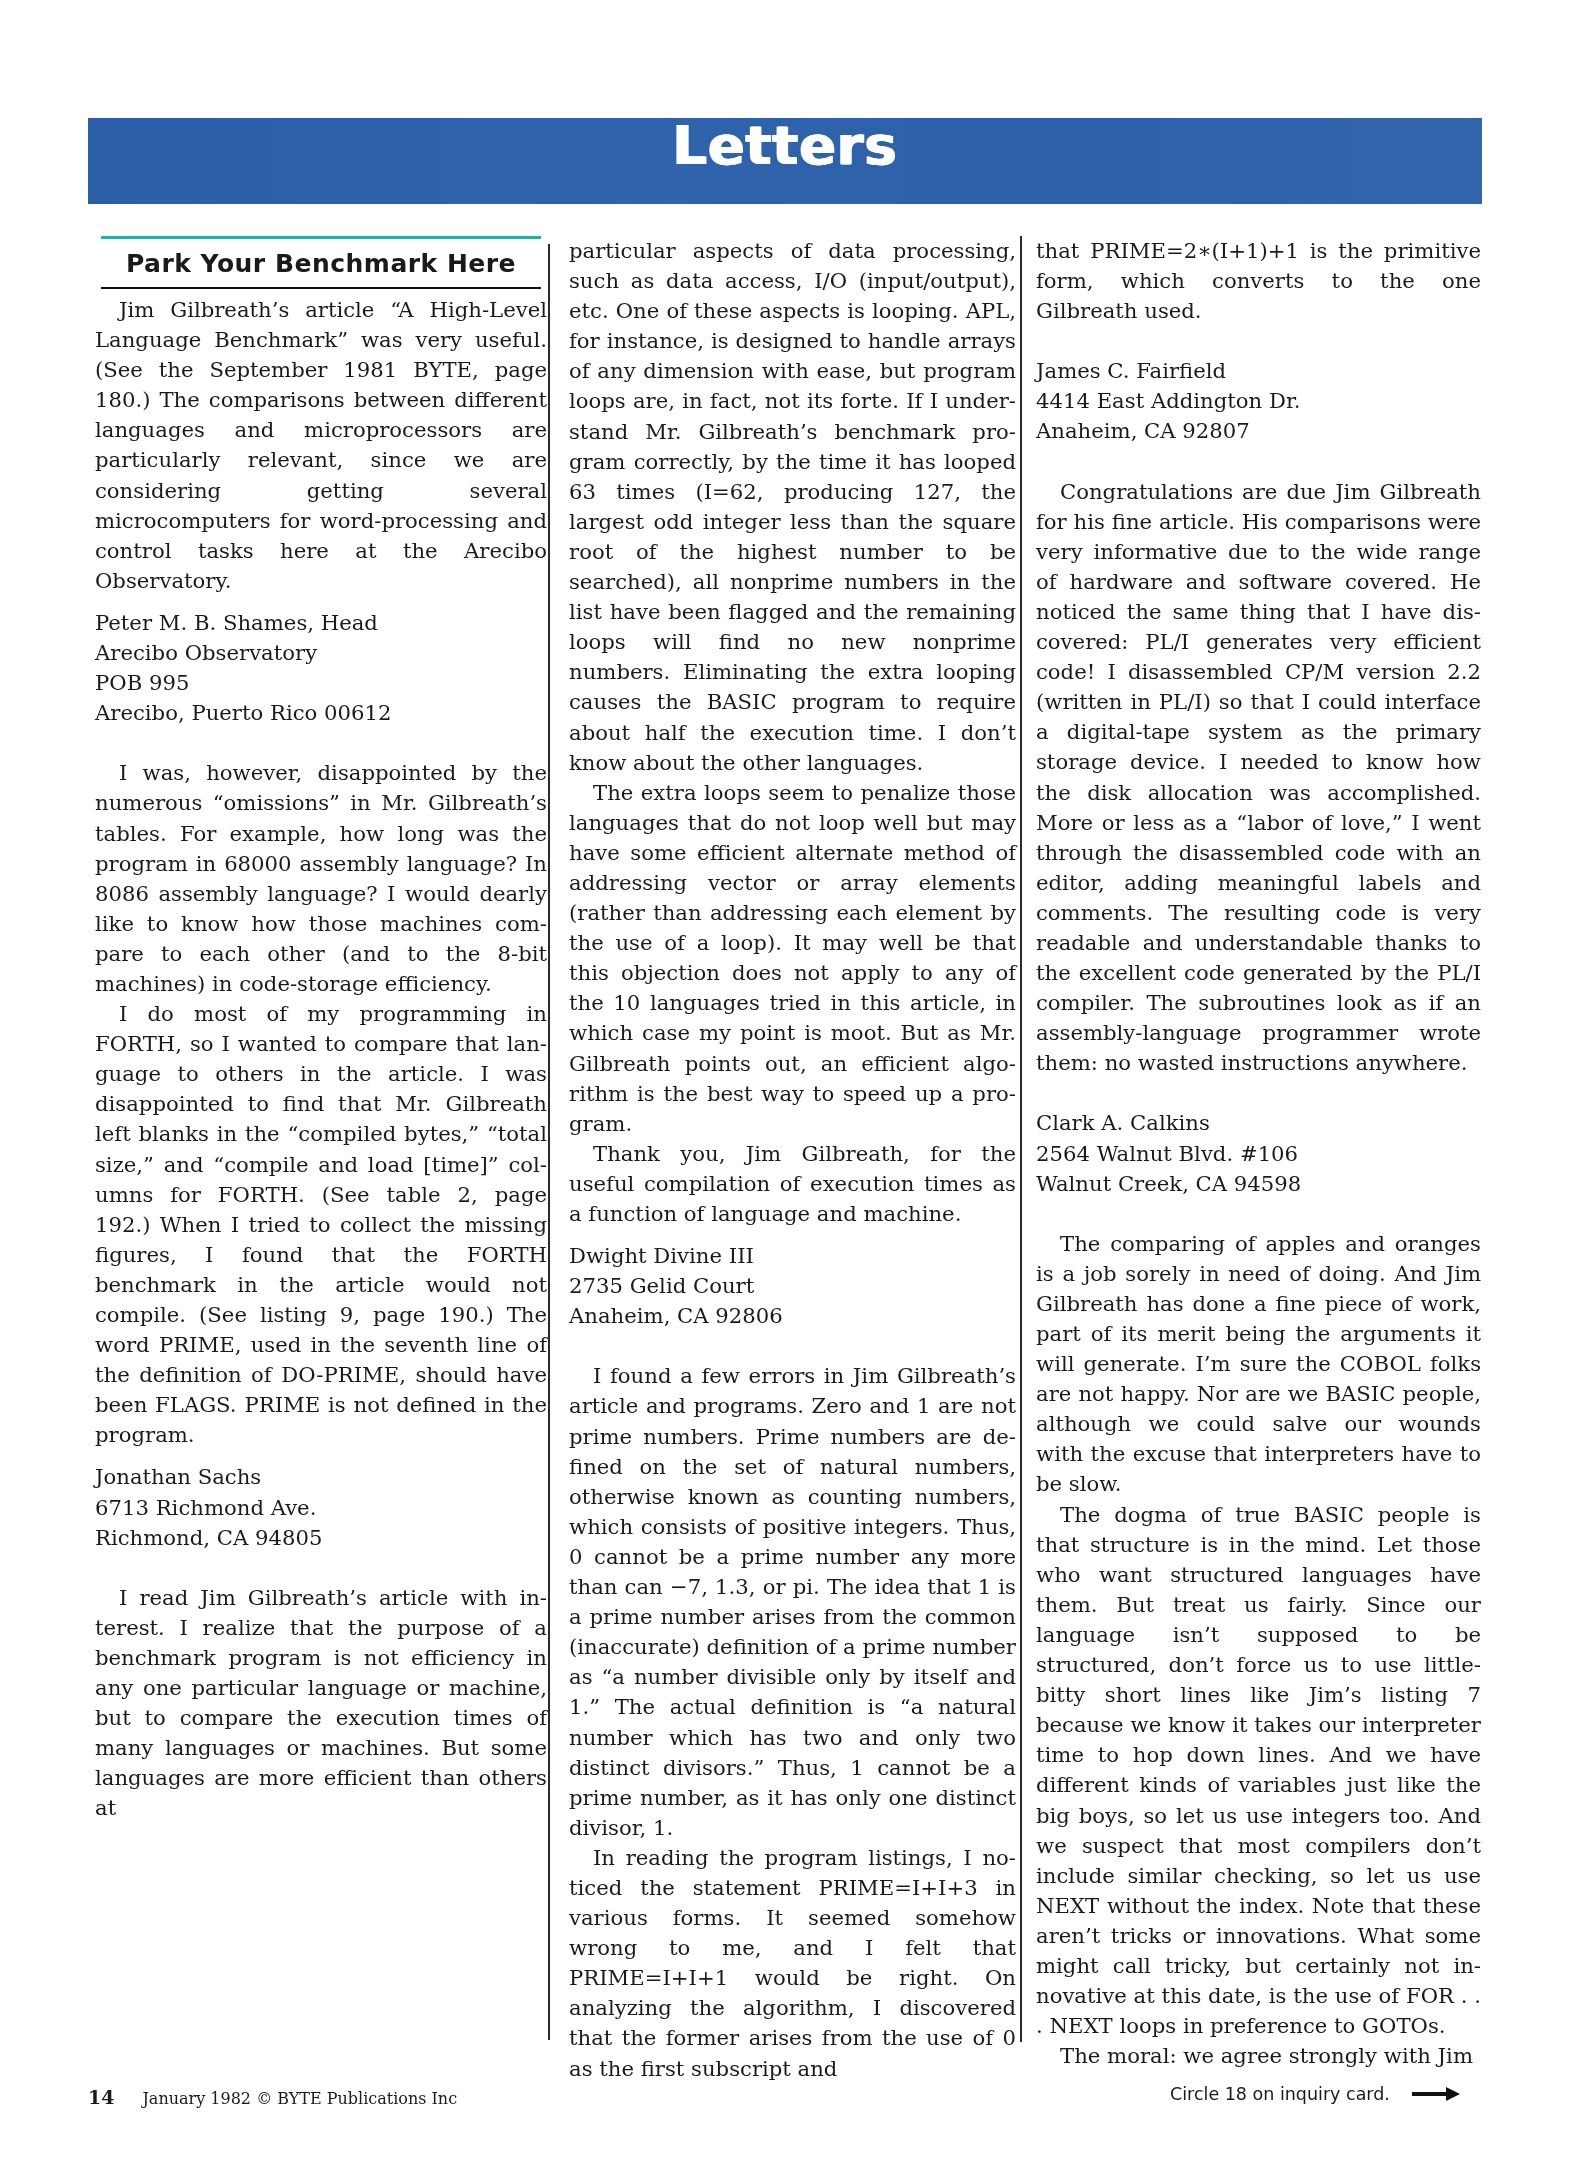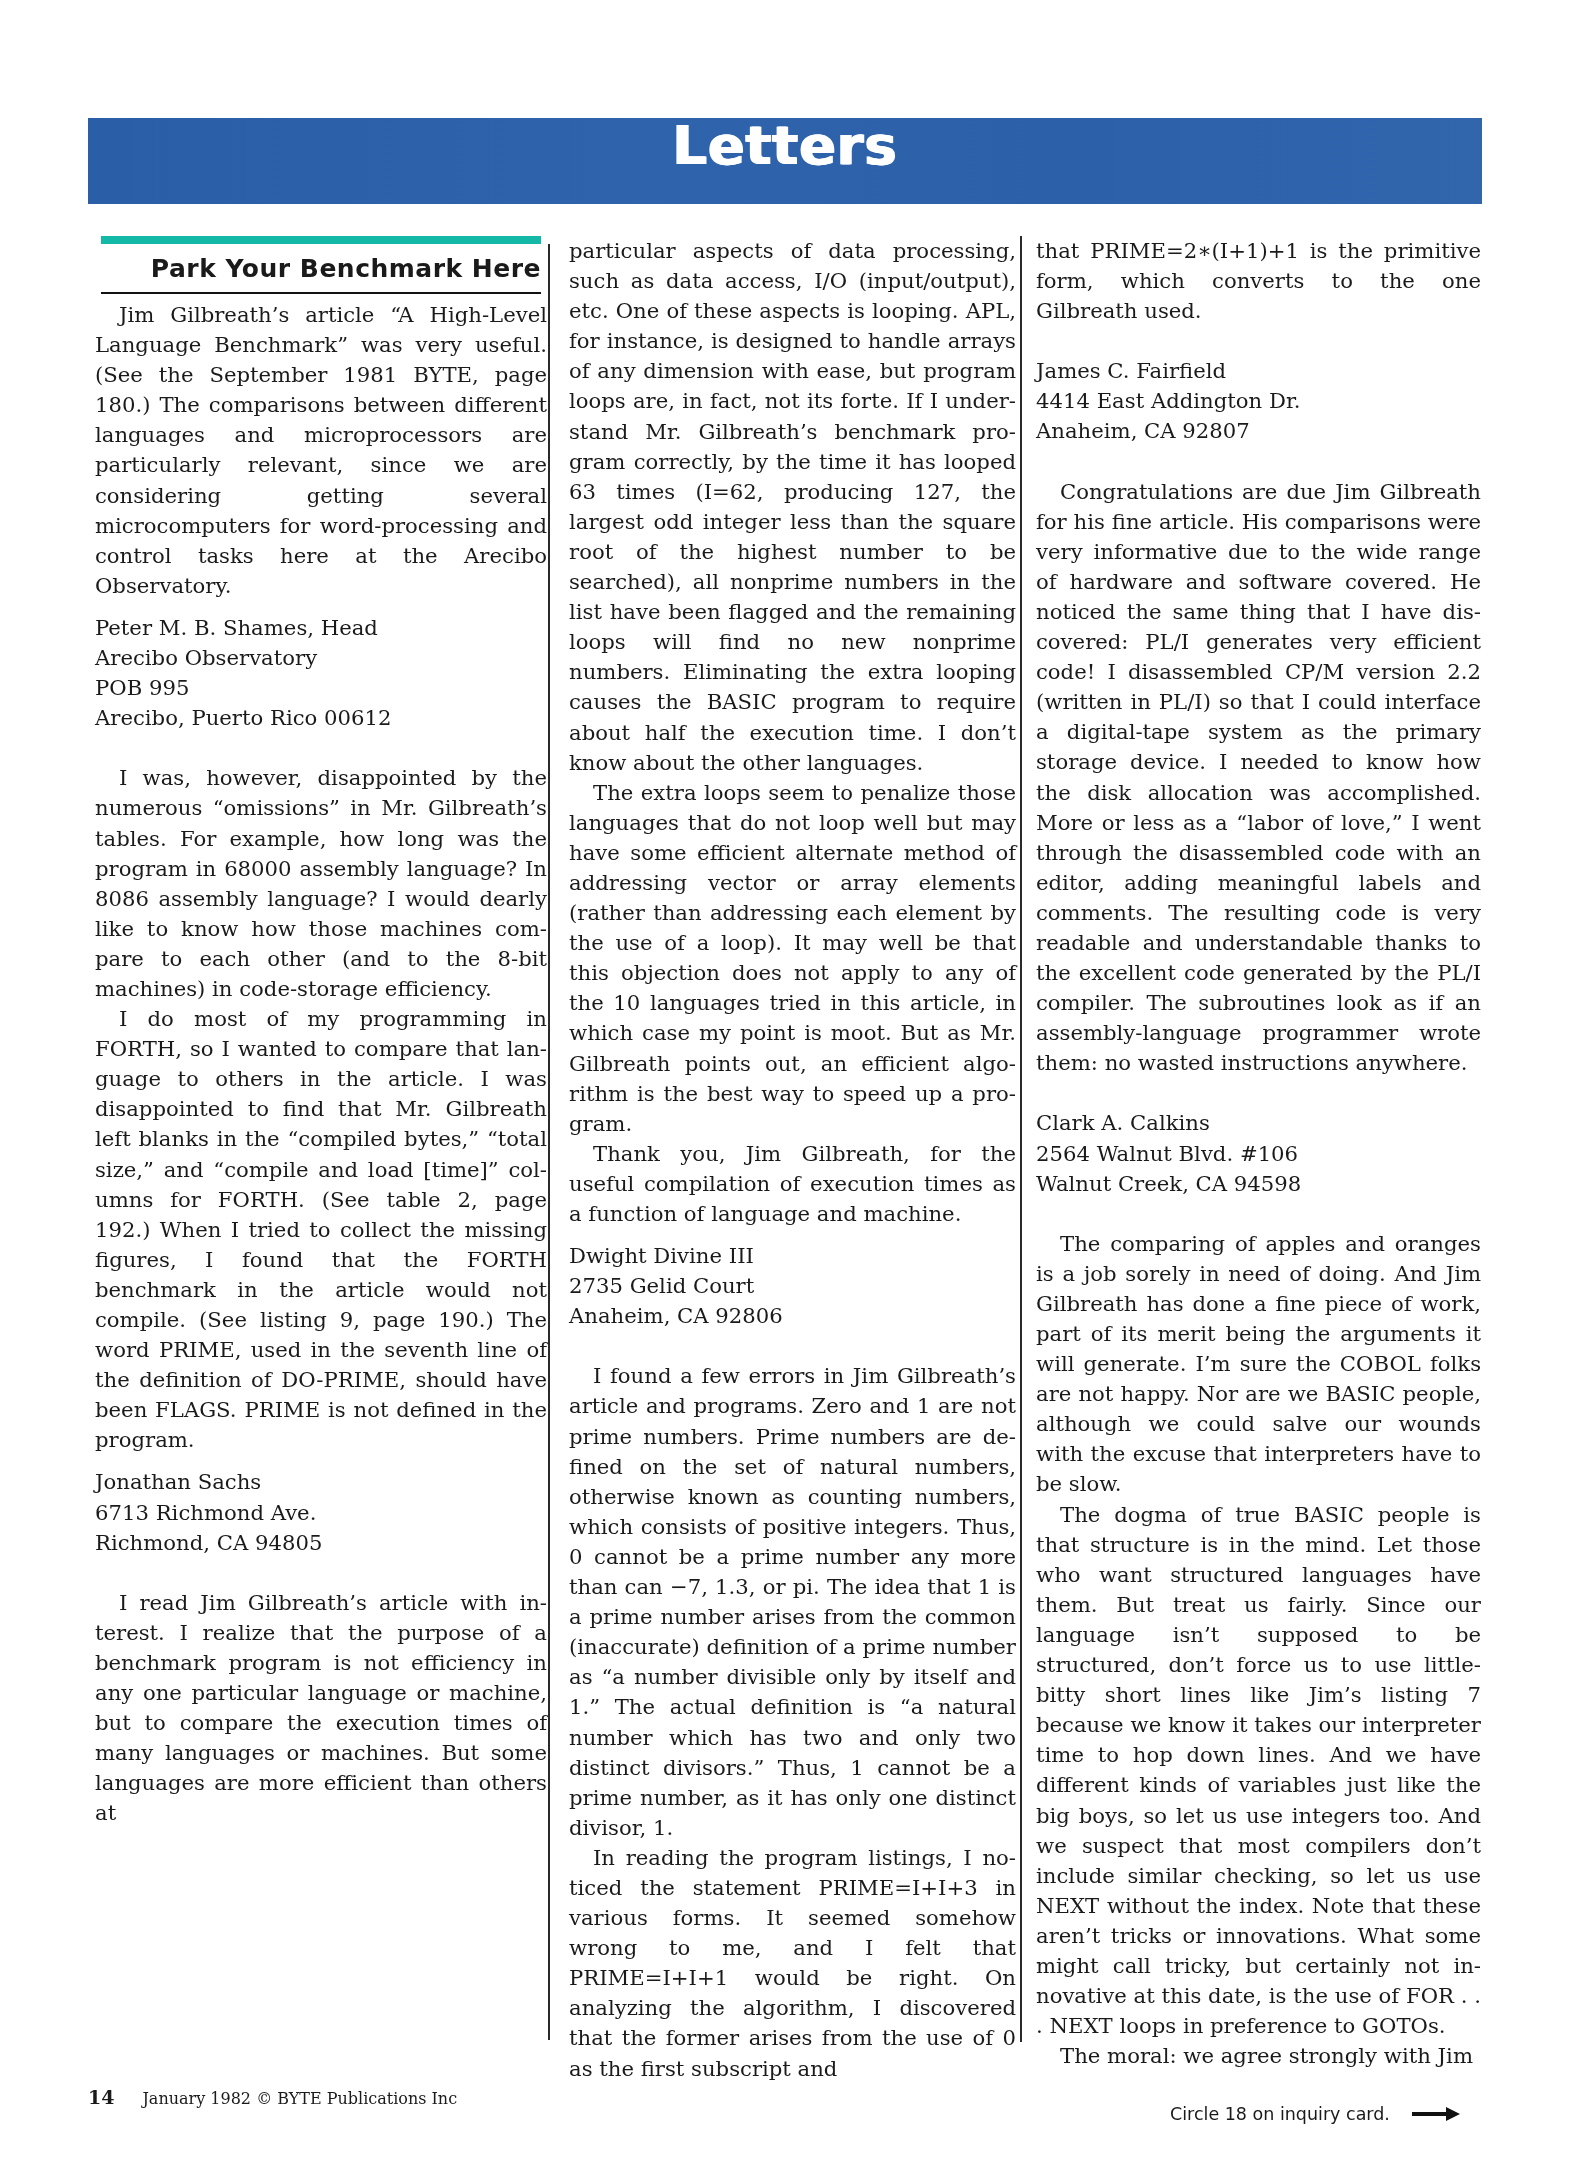--- a/index.html
+++ b/index.html
@@ -28,8 +28,8 @@
   .div1 { left: 548px; top: 244px; height: 1796px; }
   .div2 { left: 1020px; top: 236px; height: 1806px; }
   .section-head {
-    border-top: 8px solid #14b8a6; border-bottom: 2px solid #111;
-    margin: 0 6px 0 6px; padding: 10px 0 8px 0; text-align: right;
+    border-top: 3px solid #14b8a6; border-bottom: 2px solid #111;
+    margin: 0 6px 0 6px; padding: 10px 0 8px 0; text-align: center;
     font-family: "DejaVu Sans", "Liberation Sans", sans-serif; font-weight: 700;
     font-size: 25px; line-height: 30px; letter-spacing: 0.5px;
   }

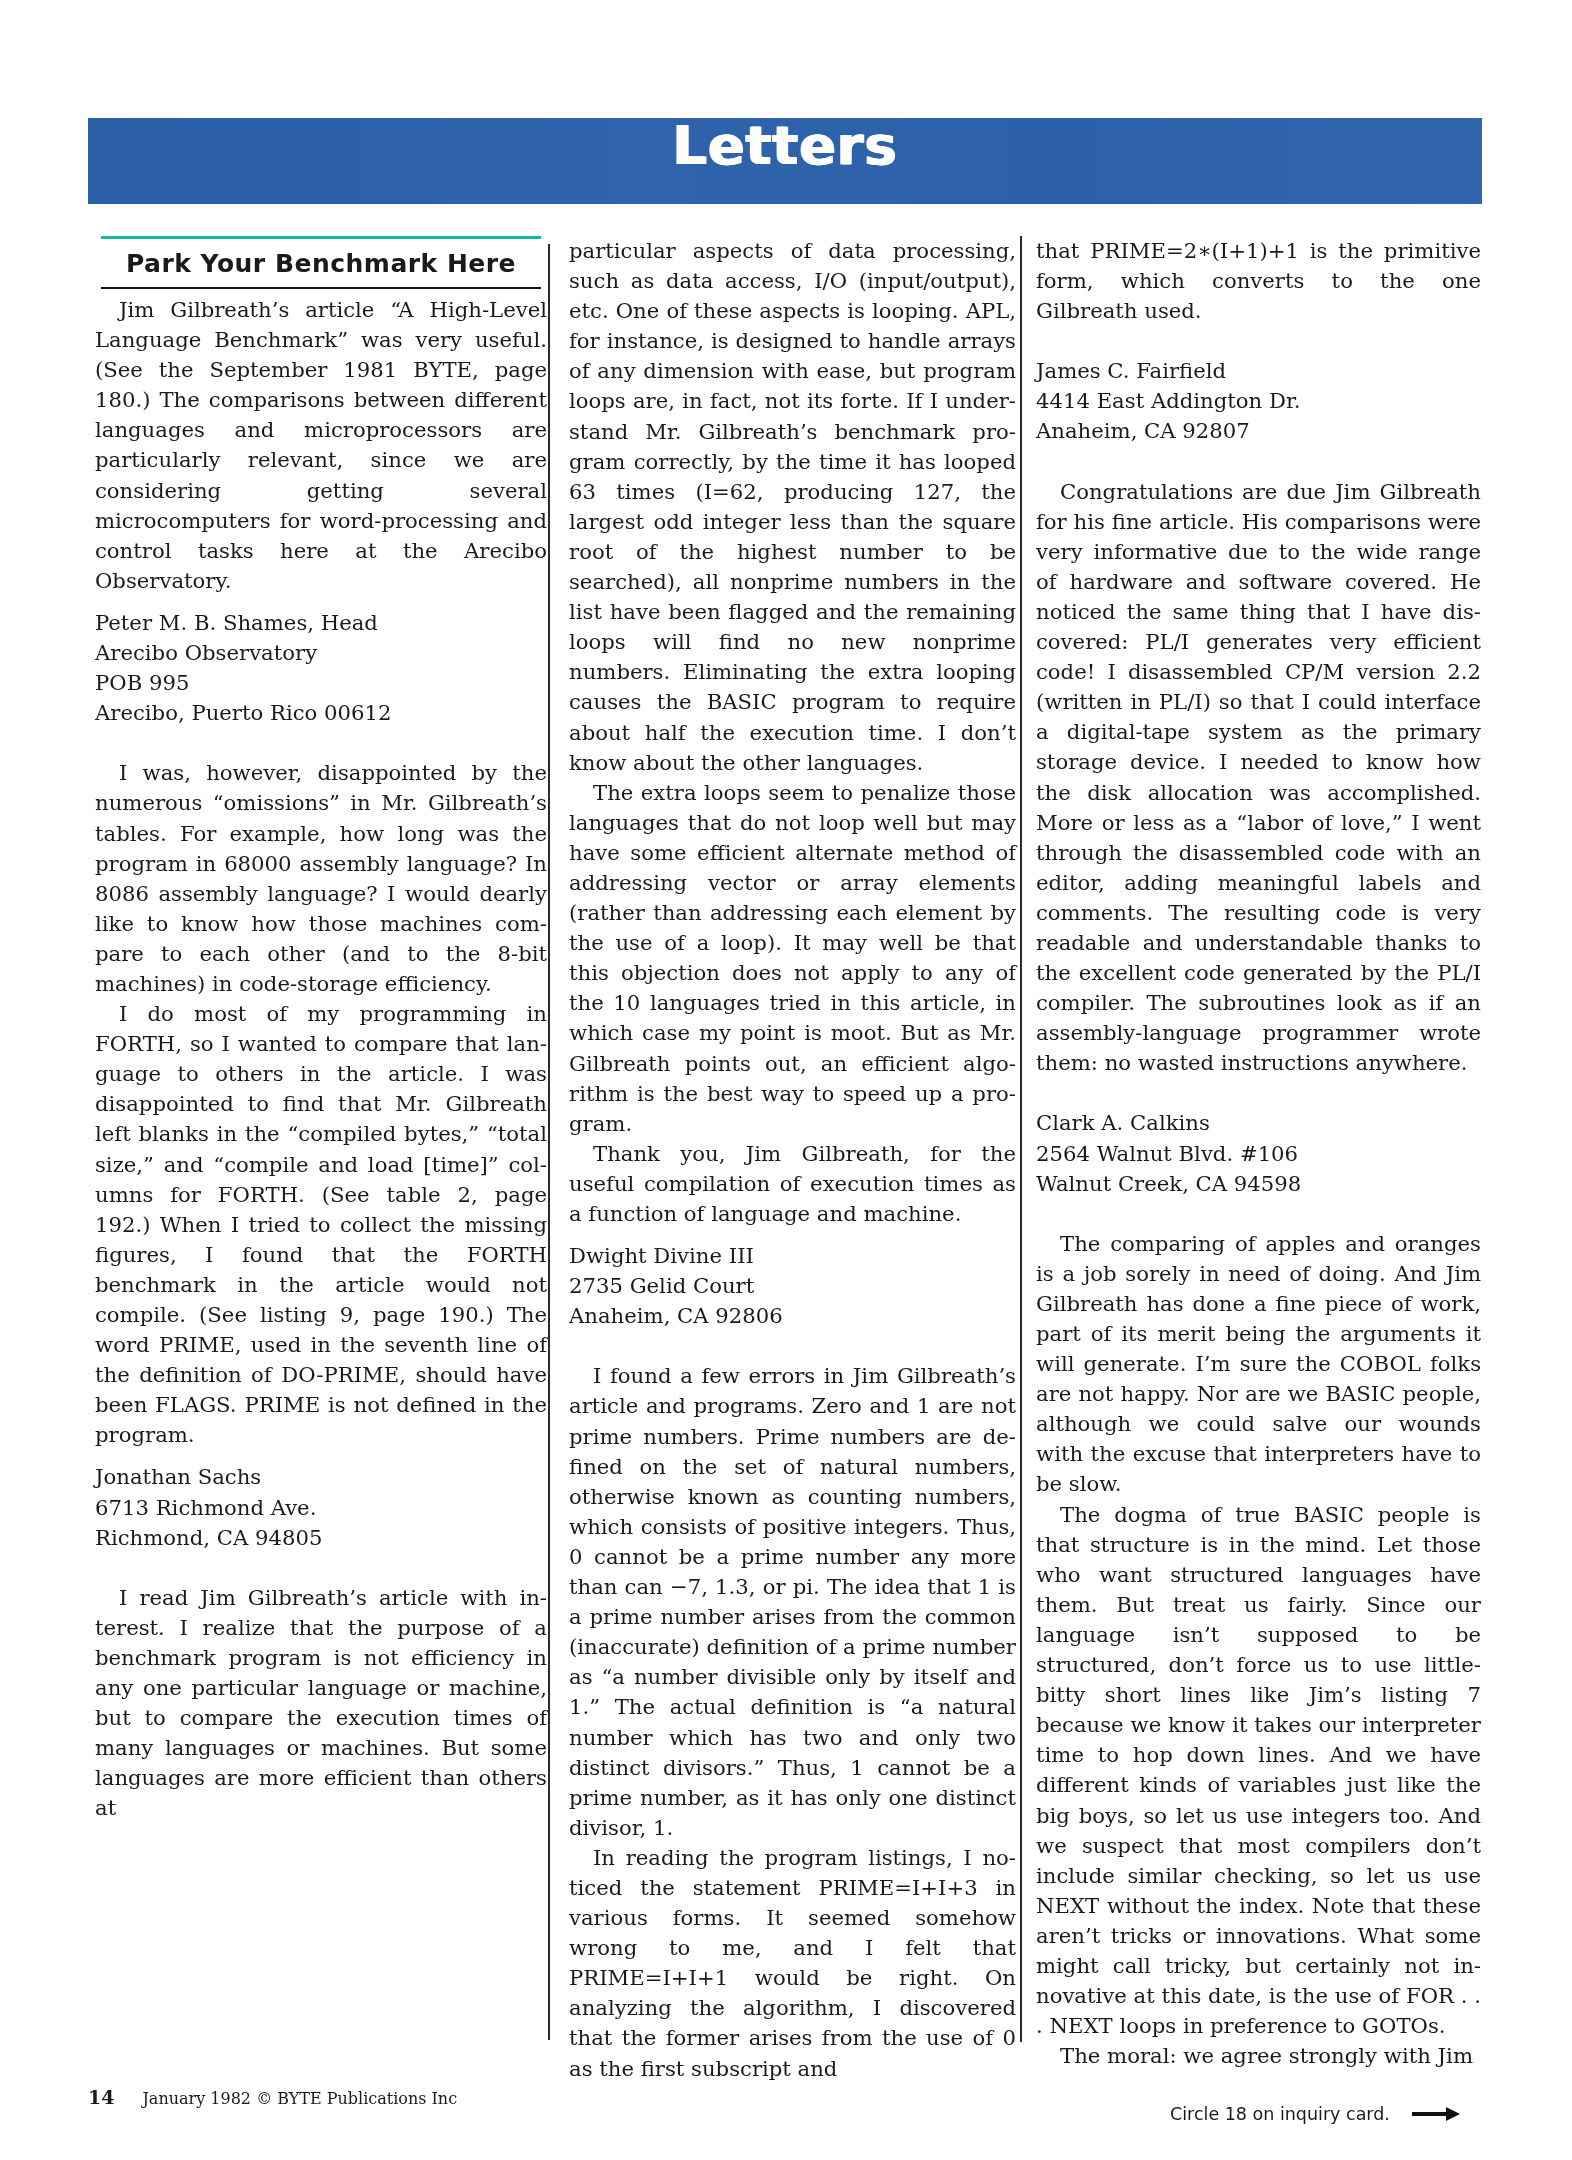--- a/index.html
+++ b/index.html
@@ -45,7 +45,7 @@
   .page-num { font-weight: 700; font-size: 19px; }
   .footer-right {
     position: absolute; left: 1170px; top: 2084px; font-family: "DejaVu Sans", "Liberation Sans", sans-serif;
-    font-size: 17.5px; display: flex; align-items: center; gap: 22px; margin-top: 20px;
+    font-size: 17.5px; display: flex; align-items: center; gap: 22px;
   }
   .arrow { display: inline-block; width: 48px; height: 14px; position: relative; }
   .arrow::before { content: ""; position: absolute; left: 0; top: 5px; width: 36px; height: 4px; background: #111; }

